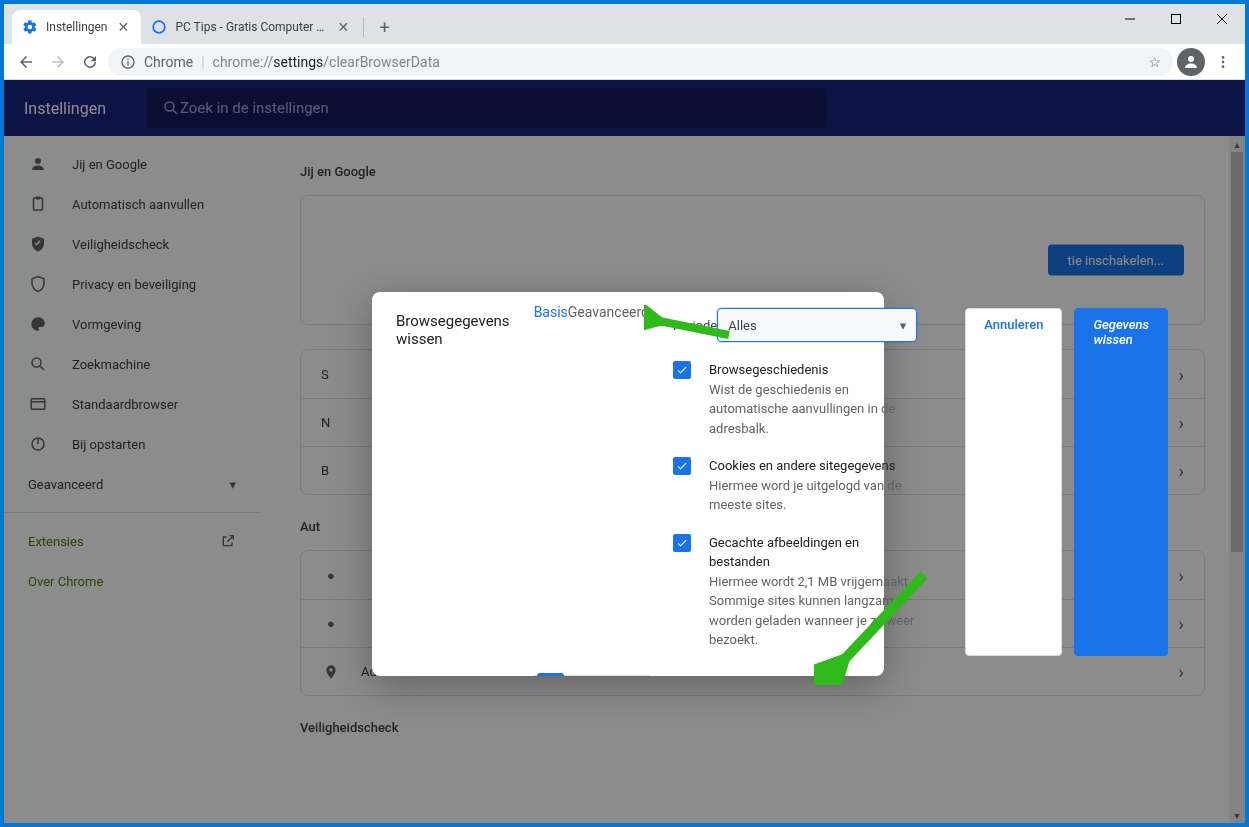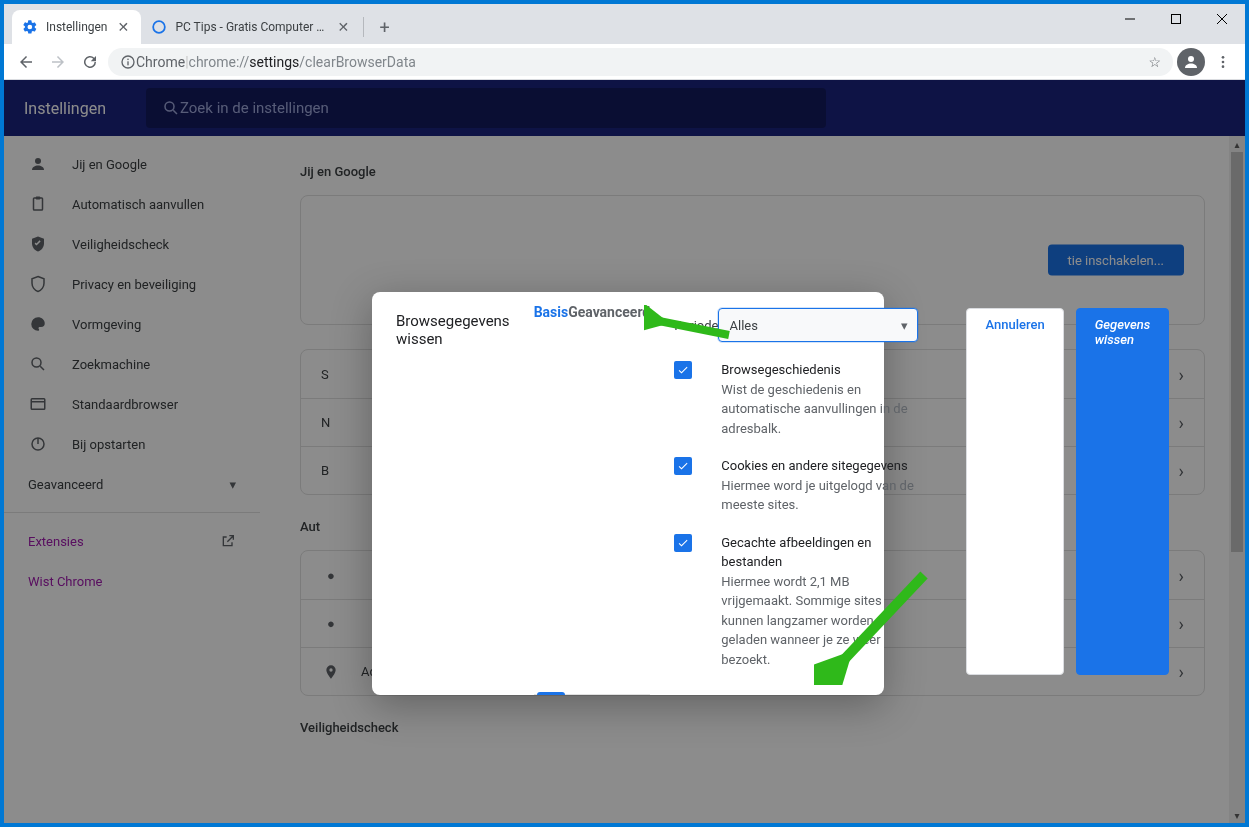--- a/index.html
+++ b/index.html
@@ -24,7 +24,7 @@
   .toolbar { height: 36px; background: #fff; display: flex; align-items: center; padding: 0 8px; gap: 4px; border-bottom: 1px solid #dadce0; }
   .tb-btn { width: 28px; height: 28px; display: flex; align-items: center; justify-content: center; color: #5f6368; border-radius: 50%; }
   .tb-btn.disabled { color: #bdc1c6; }
-  .omnibox { flex: 1; height: 28px; background: #f1f3f4; border-radius: 14px; display: flex; align-items: center; padding: 0 12px; font-size: 14px; color: #202124; }
+  .omnibox { flex: 1; height: 28px; background: #f1f3f4; border-radius: 14px; display: flex; align-items: center; padding: 0 12px; gap: 8px; font-size: 14px; color: #202124; }
   .omnibox .lock { color: #5f6368; }
   .omnibox .chrome-label { color: #5f6368; }
   .omnibox .sep { color: #c7c7c7; }

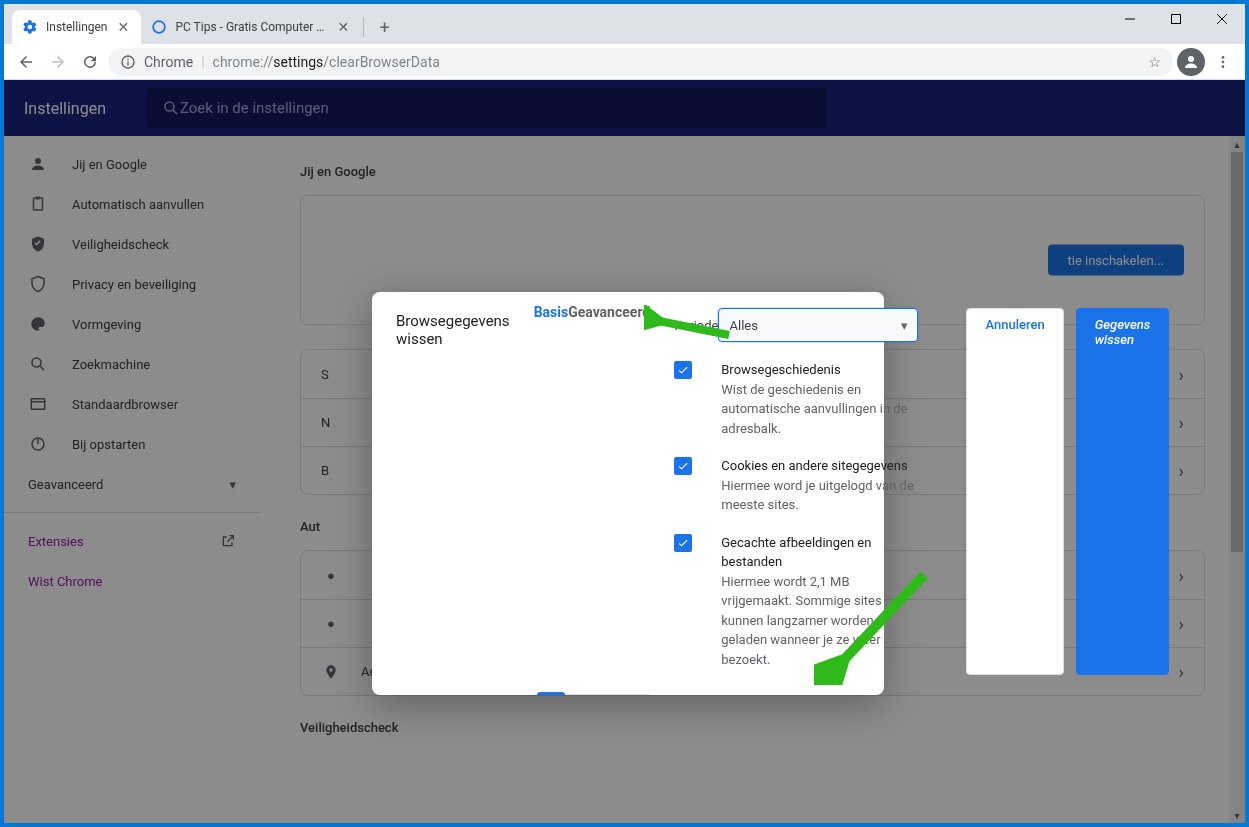--- a/index.html
+++ b/index.html
@@ -64,7 +64,7 @@
   .dialog { position: absolute; left: 368px; top: 212px; width: 512px; background: #fff; border-radius: 8px; box-shadow: 0 10px 40px rgba(0,0,0,0.3); display: flex; flex-direction: row; }
   .dlg-title { font-size: 15px; color: #202124; padding: 20px 24px 12px 24px; font-weight: 400;}
   .dlg-tabs { display: flex; border-bottom: 1px solid #e0e0e0; }
-  .dlg-tab { flex: 1; text-align: center; font-size: 14px; padding: 12px 0; color: #5f6368; font-weight: 700; position: relative; }
+  .dlg-tab { flex: 1; text-align: center; font-size: 14px; padding: 12px 0; color: #5f6368; font-weight: 400; position: relative; }
   .dlg-tab.active { color: #1a73e8; }
   .dlg-tab.active::after { content: ""; position: absolute; left: 10%; right: 10%; bottom: -1px; height: 3px; background: #1a73e8; border-radius: 3px 3px 0 0; }
   .dlg-body { padding: 16px 24px 8px 24px; }

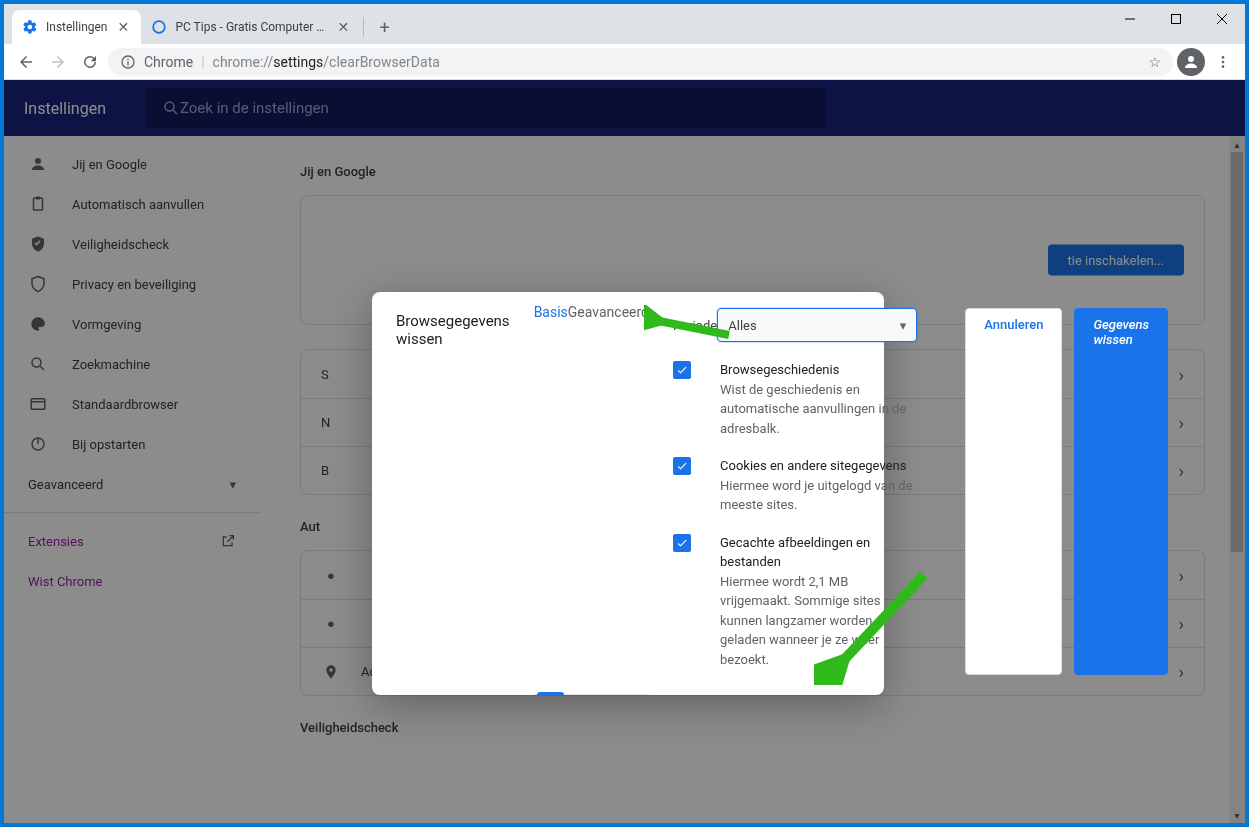--- a/index.html
+++ b/index.html
@@ -70,7 +70,7 @@
   .dlg-body { padding: 16px 24px 8px 24px; }
   .period-row { display: flex; align-items: center; font-size: 13px; color: #3c4043; margin-bottom: 18px; }
   .period-select { width: 200px; height: 34px; border: 1px solid #1a73e8; border-radius: 4px; display: flex; align-items: center; justify-content: space-between; padding: 0 10px; font-size: 13px; color: #3c4043; background: #f8f9fa; outline: 1px solid rgba(26,115,232,.2);}
-  .check-row { display: flex; gap: 29px; margin-bottom: 18px; font-size: 13px; }
+  .check-row { display: flex; gap: 18px; margin-bottom: 18px; font-size: 13px; }
   .checkbox { width: 18px; height: 18px; background: #1a73e8; border-radius: 2px; display: flex; align-items: center; justify-content: center; color: #fff; flex-shrink: 0; margin-top: 1px;}
   .check-label { color: #202124; line-height: 1.5; }
   .check-desc { color: #5f6368; line-height: 1.5; }

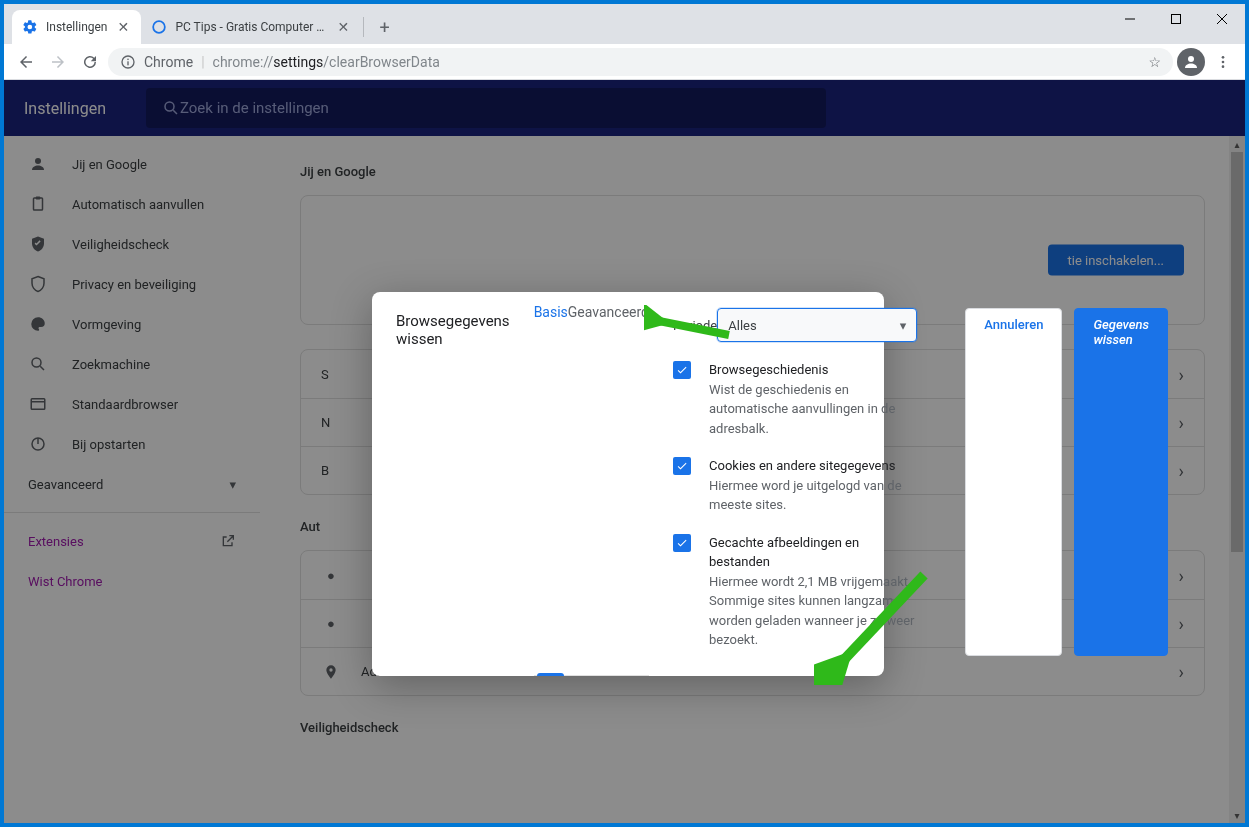--- a/index.html
+++ b/index.html
@@ -46,7 +46,7 @@
   .side-item .icon { width: 20px; color: #5f6368; display:flex; align-items:center; justify-content:center;}
   .side-adv { height: 40px; display: flex; align-items: center; padding: 0 24px; font-size: 13px; color: #3c4043; justify-content: space-between; }
   .side-divider { height: 1px; background: #e0e0e0; margin: 8px 0; }
-  .side-link { height: 40px; display: flex; align-items: center; padding: 0 24px; font-size: 13px; color: #a21caf; justify-content: space-between; }
+  .side-link { height: 40px; display: flex; align-items: center; padding: 0 24px; font-size: 13px; color: #4d7c0f; justify-content: space-between; }
 
   .main { flex: 1; padding: 20px 40px; overflow-y: auto; }
   .section-title { font-size: 13px; color: #3c4043; margin: 8px 0 16px 0; font-weight: 500; }

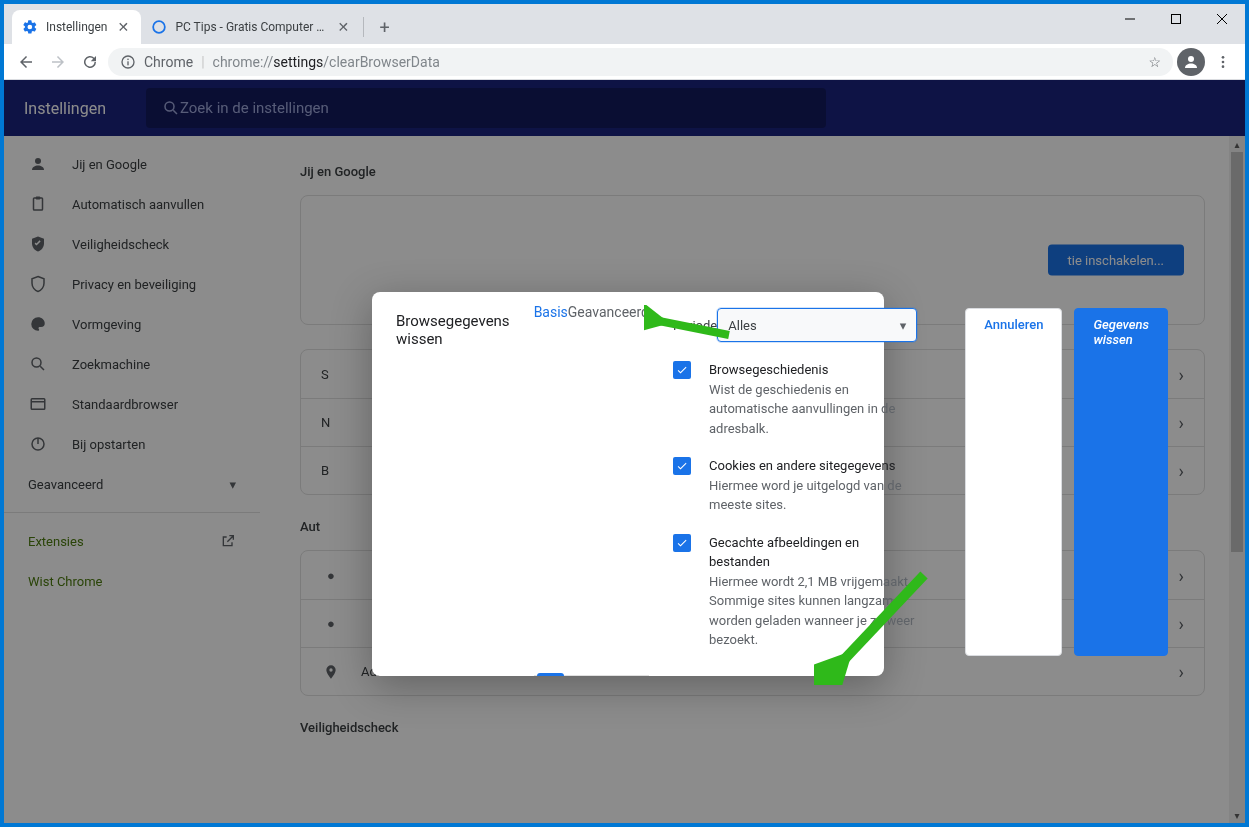--- a/index.html
+++ b/index.html
@@ -282,7 +282,7 @@
             </span>
           </div>
         <div class="side-link">
-            <span>Wist Chrome</span>
+            <span>Over Chrome</span>
           </div>
       </div>
 

